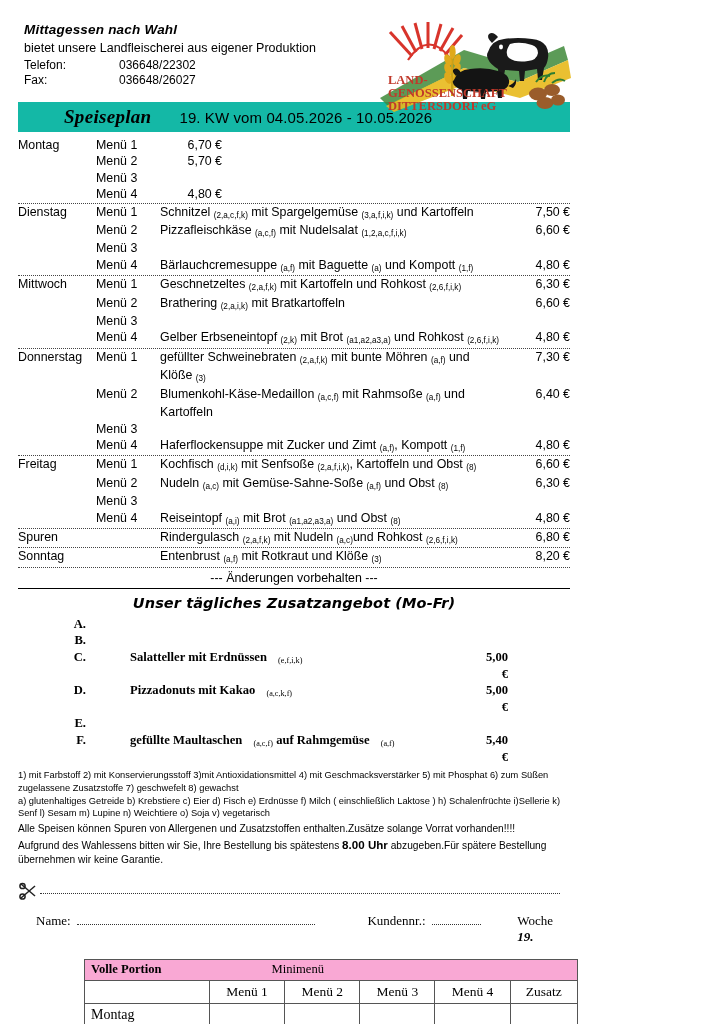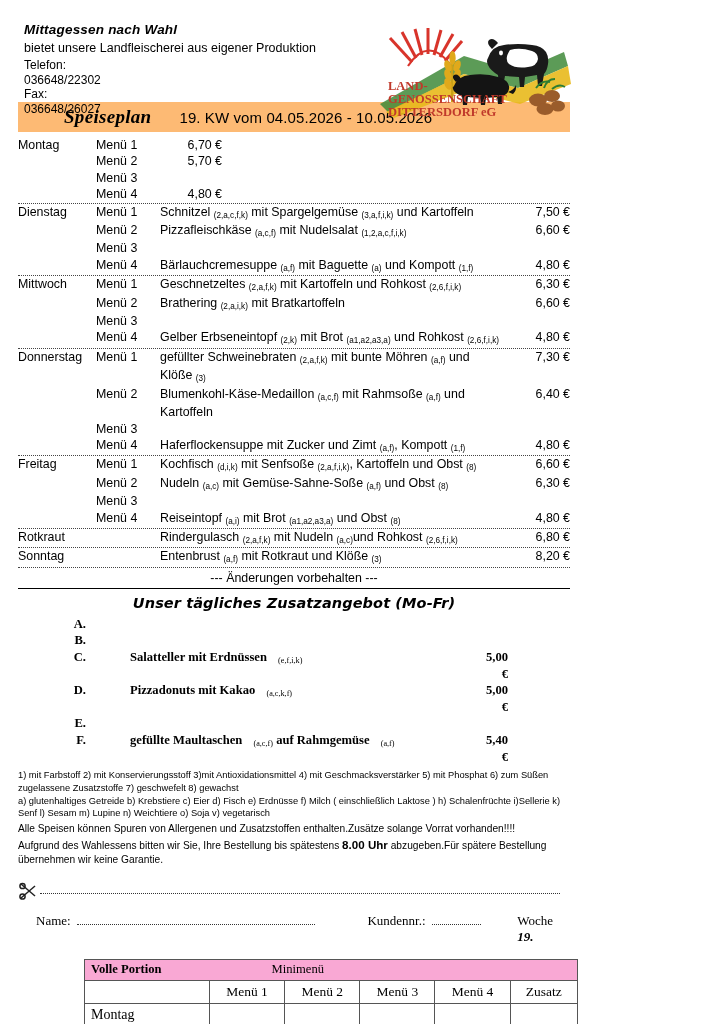--- a/index.html
+++ b/index.html
@@ -18,7 +18,7 @@
   .hdr-title{font-size:13.5px;font-weight:bold;font-style:italic;letter-spacing:.2px;margin-bottom:4px;}
   .hdr-sub{font-size:12.5px;margin-bottom:3px;}
   .contact{font-size:12px;line-height:14.5px;}
-  .contact .row{display:flex;flex-direction:column;}
+  .contact .row{display:flex;}
   .contact .lbl{width:95px;}
   .contact .val{}
 

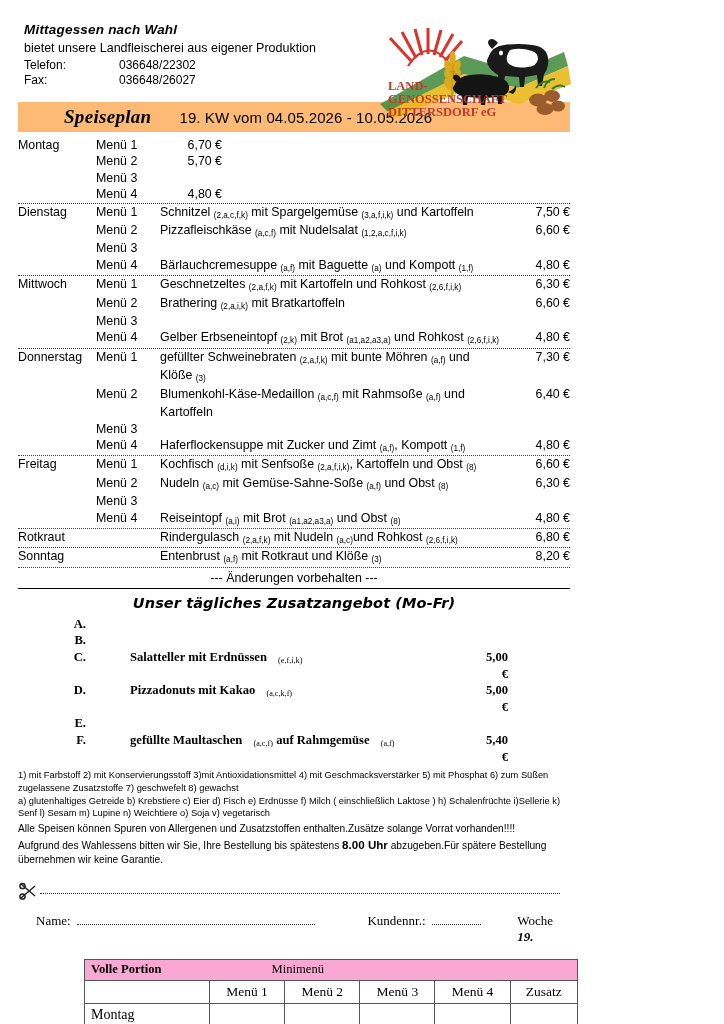--- a/index.html
+++ b/index.html
@@ -23,7 +23,7 @@
   .contact .val{}
 
   
-  .logo{position:absolute;right:14px;top:26px;width:206px;height:92px;}
+  .logo{position:absolute;right:14px;top:20px;width:206px;height:92px;}
   .logo svg{display:block;}
 
   

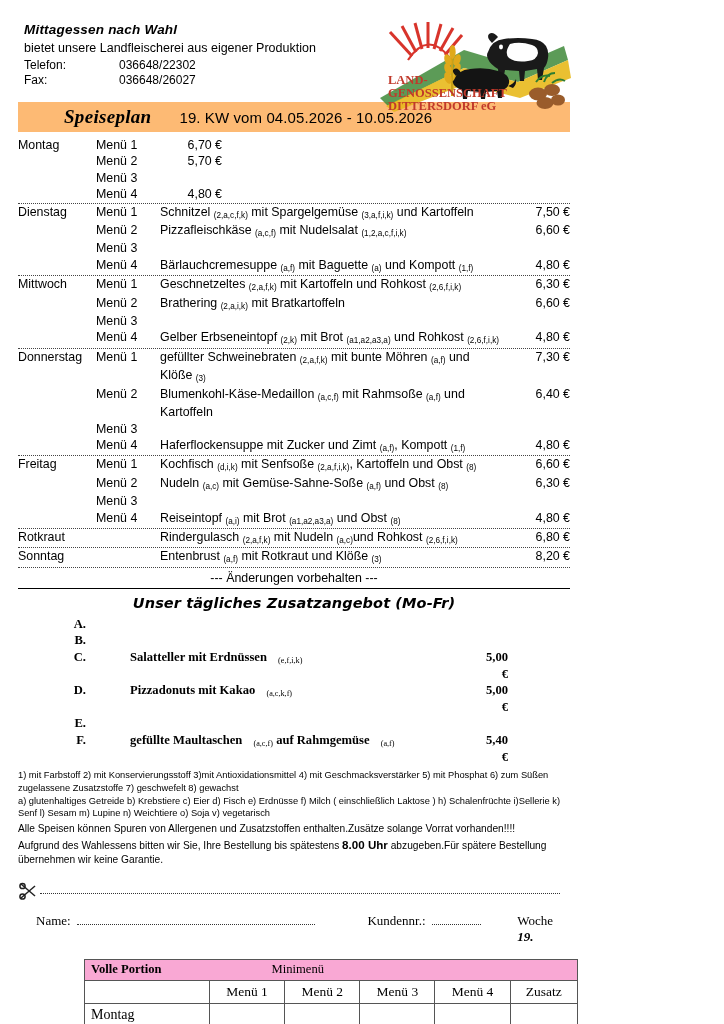--- a/index.html
+++ b/index.html
@@ -29,7 +29,7 @@
   
   .banner{
     margin:6px 18px 0 18px;
-    background:#fdba74;
+    background:#14b8a6;
     height:30px;
     display:flex;align-items:center;
     padding-left:46px;box-sizing:border-box;

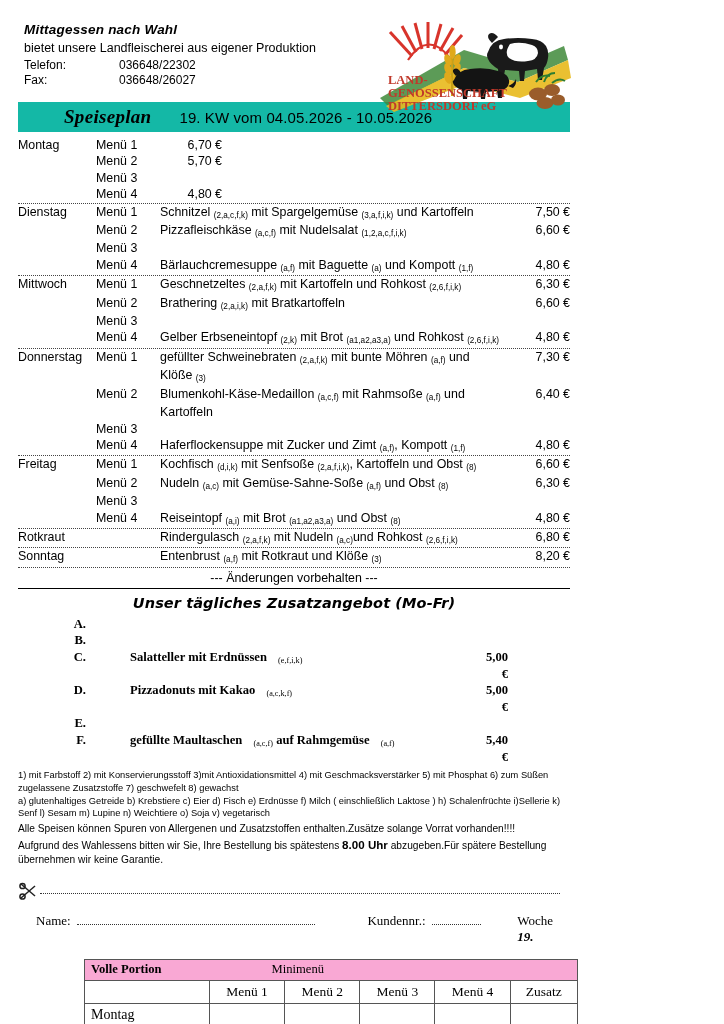--- a/index.html
+++ b/index.html
@@ -309,7 +309,7 @@
       </div>
       <div class="dayblock">
         <div class="mrow wkndrow">
-          <span class="c-day">Rotkraut</span>
+          <span class="c-day">Spuren</span>
           <span class="c-dsc">Rindergulasch <sub class="al">(2,a,f,k)</sub> mit Nudeln <sub class="al">(a,c)</sub>und Rohkost <sub class="al">(2,6,f,i,k)</sub></span>
           <span class="c-prc">6,80 €</span>
         </div>

